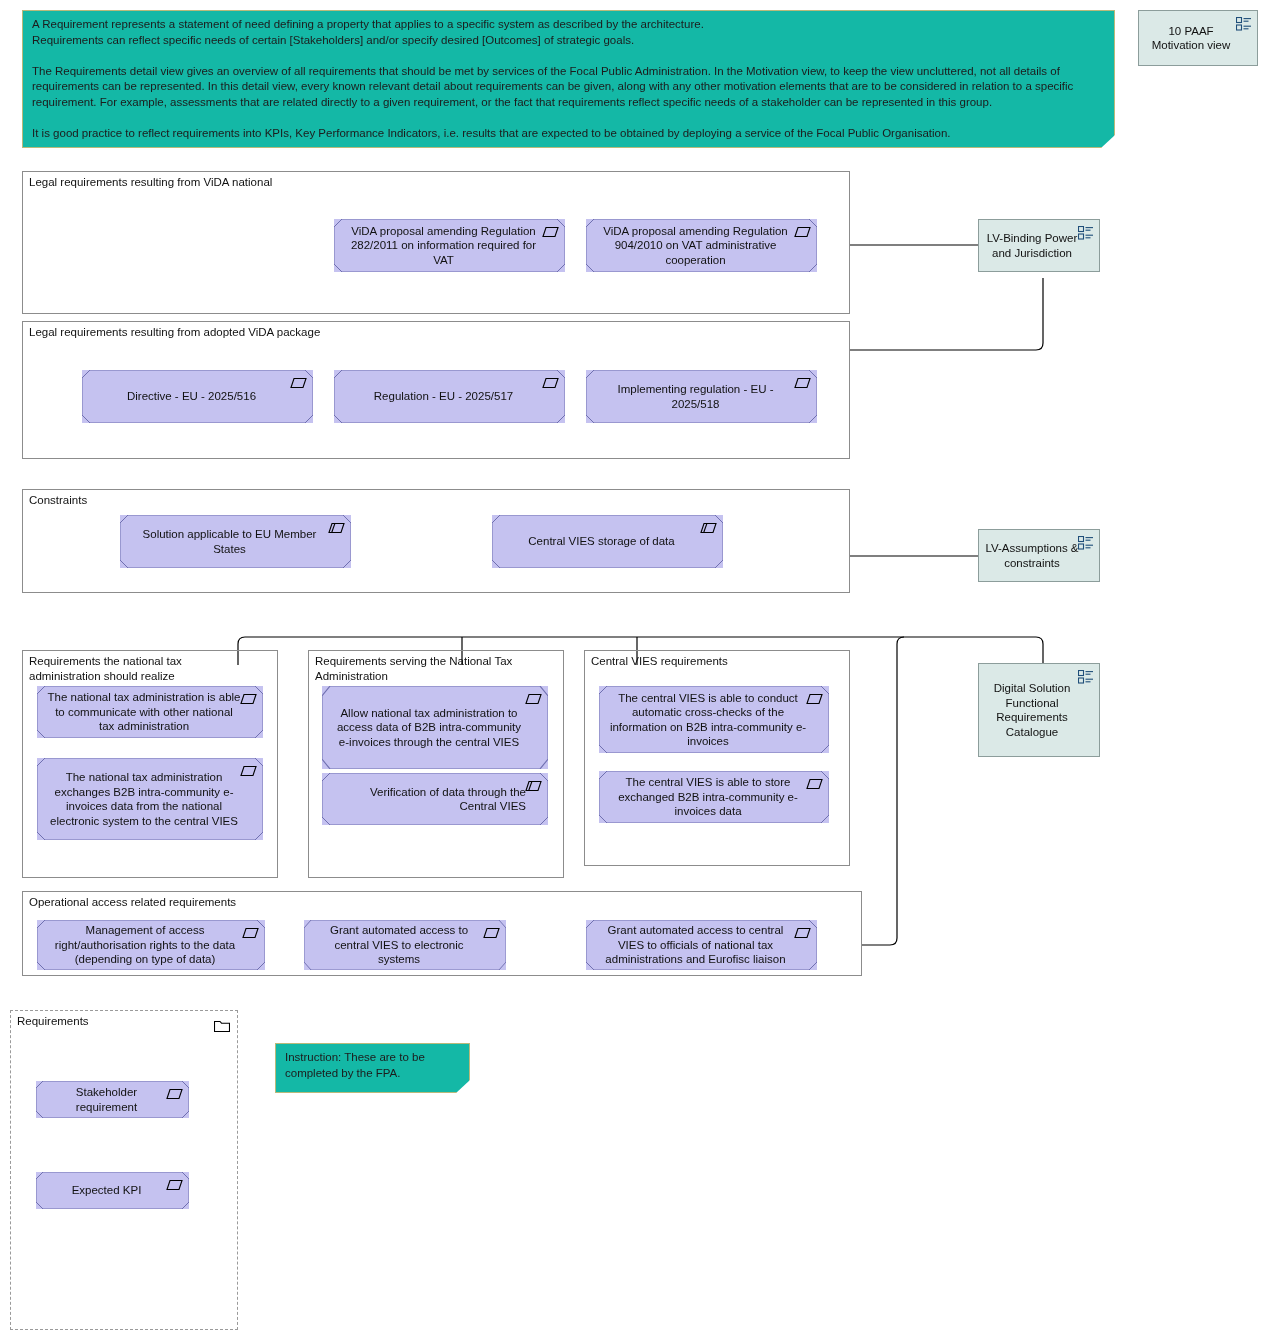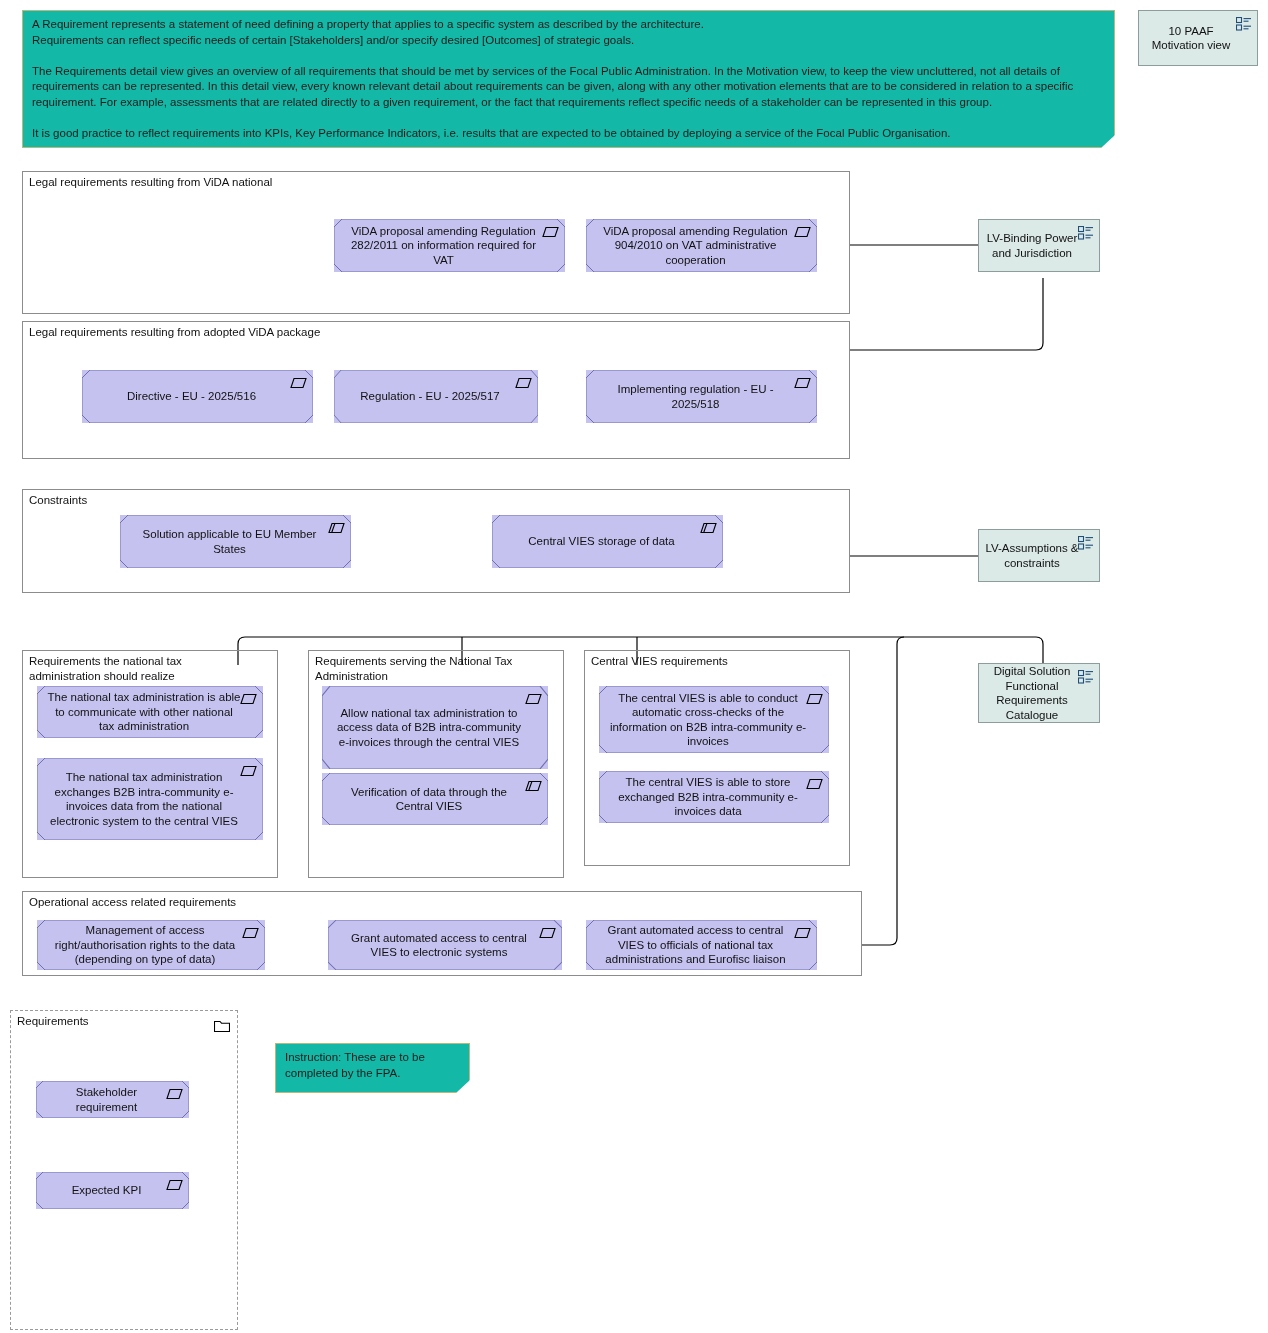--- a/index.html
+++ b/index.html
@@ -175,7 +175,7 @@
     </svg>
   </div>
 
-  <div class="req" style="left:334px;top:370px;width:204px;height:53px;">
+  <div class="req" style="left:334px;top:370px;width:231px;height:53px;">
     <svg class="reqshape" viewBox="0 0 231 53" preserveAspectRatio="none">
       <polygon points="8,0 223,0 231,8 231,45 223,53 8,53 0,45 0,8" fill="#c5c2f0" stroke="#6f6fb0" stroke-width="1"></polygon>
     </svg>

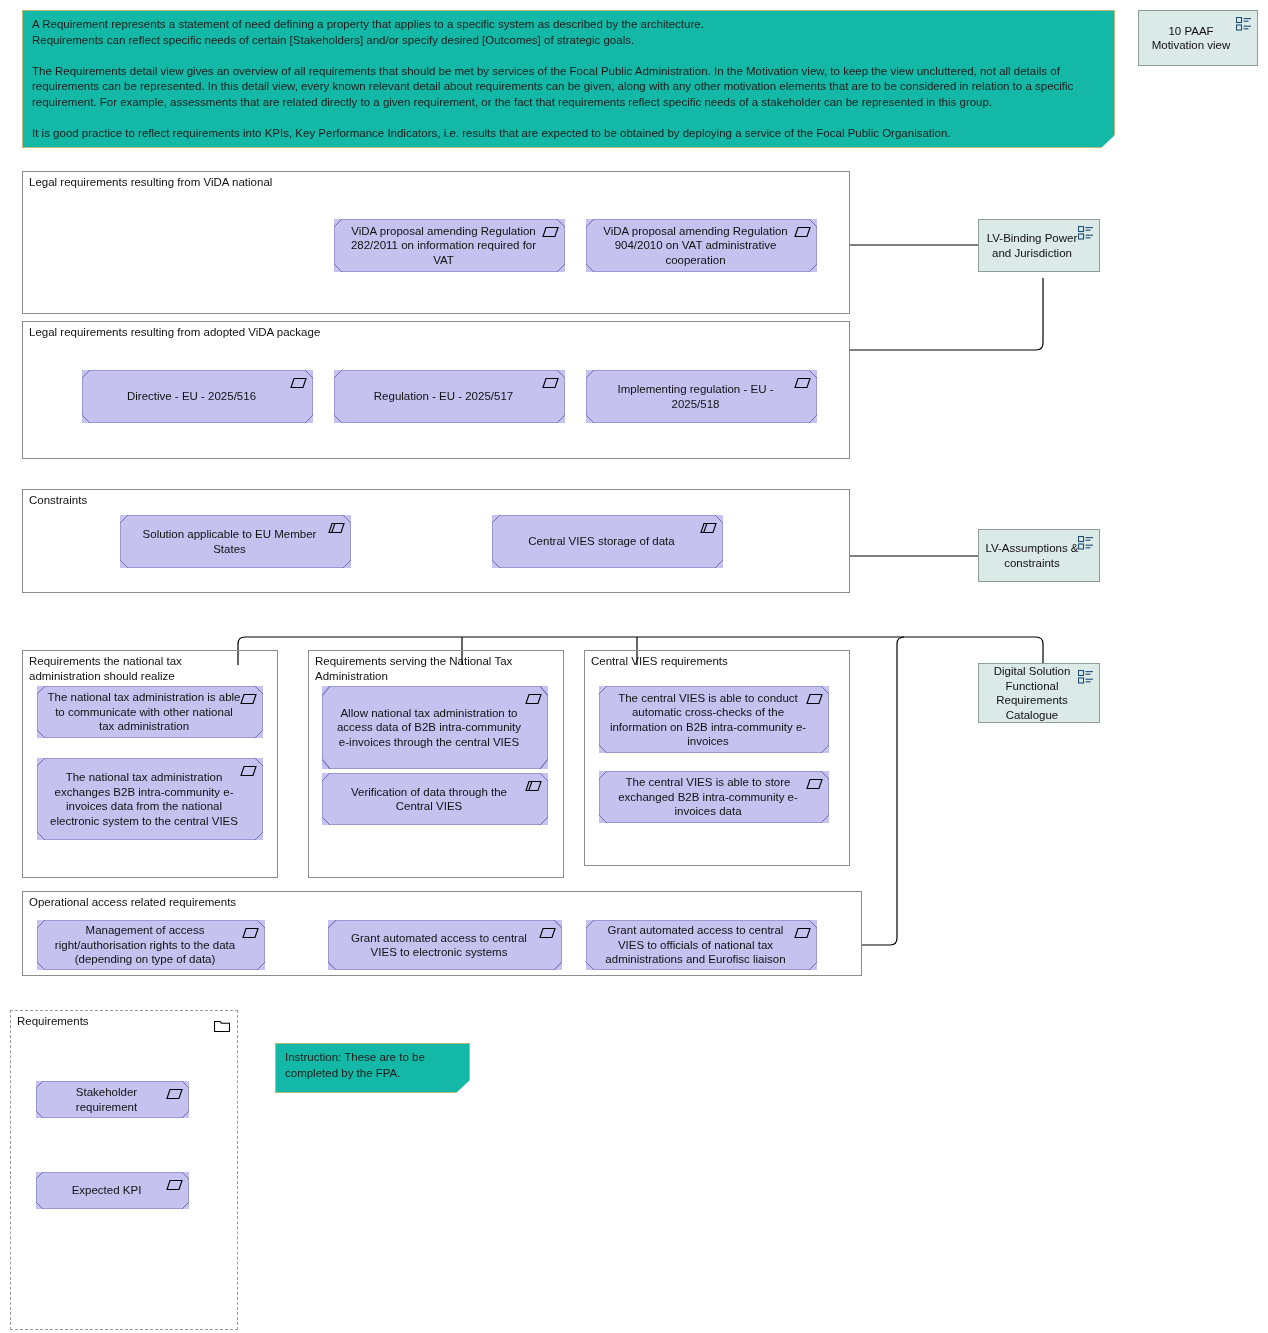--- a/index.html
+++ b/index.html
@@ -306,7 +306,7 @@
     </svg>
   </div>
 
-  <div class="viewref" style="left:978px;top:663px;width:122px;height:60px;">
+  <div class="viewref" style="left:978px;top:663px;width:122px;height:94px;">
     <span class="lbl">Digital Solution Functional Requirements Catalogue</span>
     <svg class="vicon" viewBox="0 0 16 14">
       <rect x="0.5" y="0.5" width="5" height="5" fill="none" stroke="#1f4e79" stroke-width="1.1"></rect>

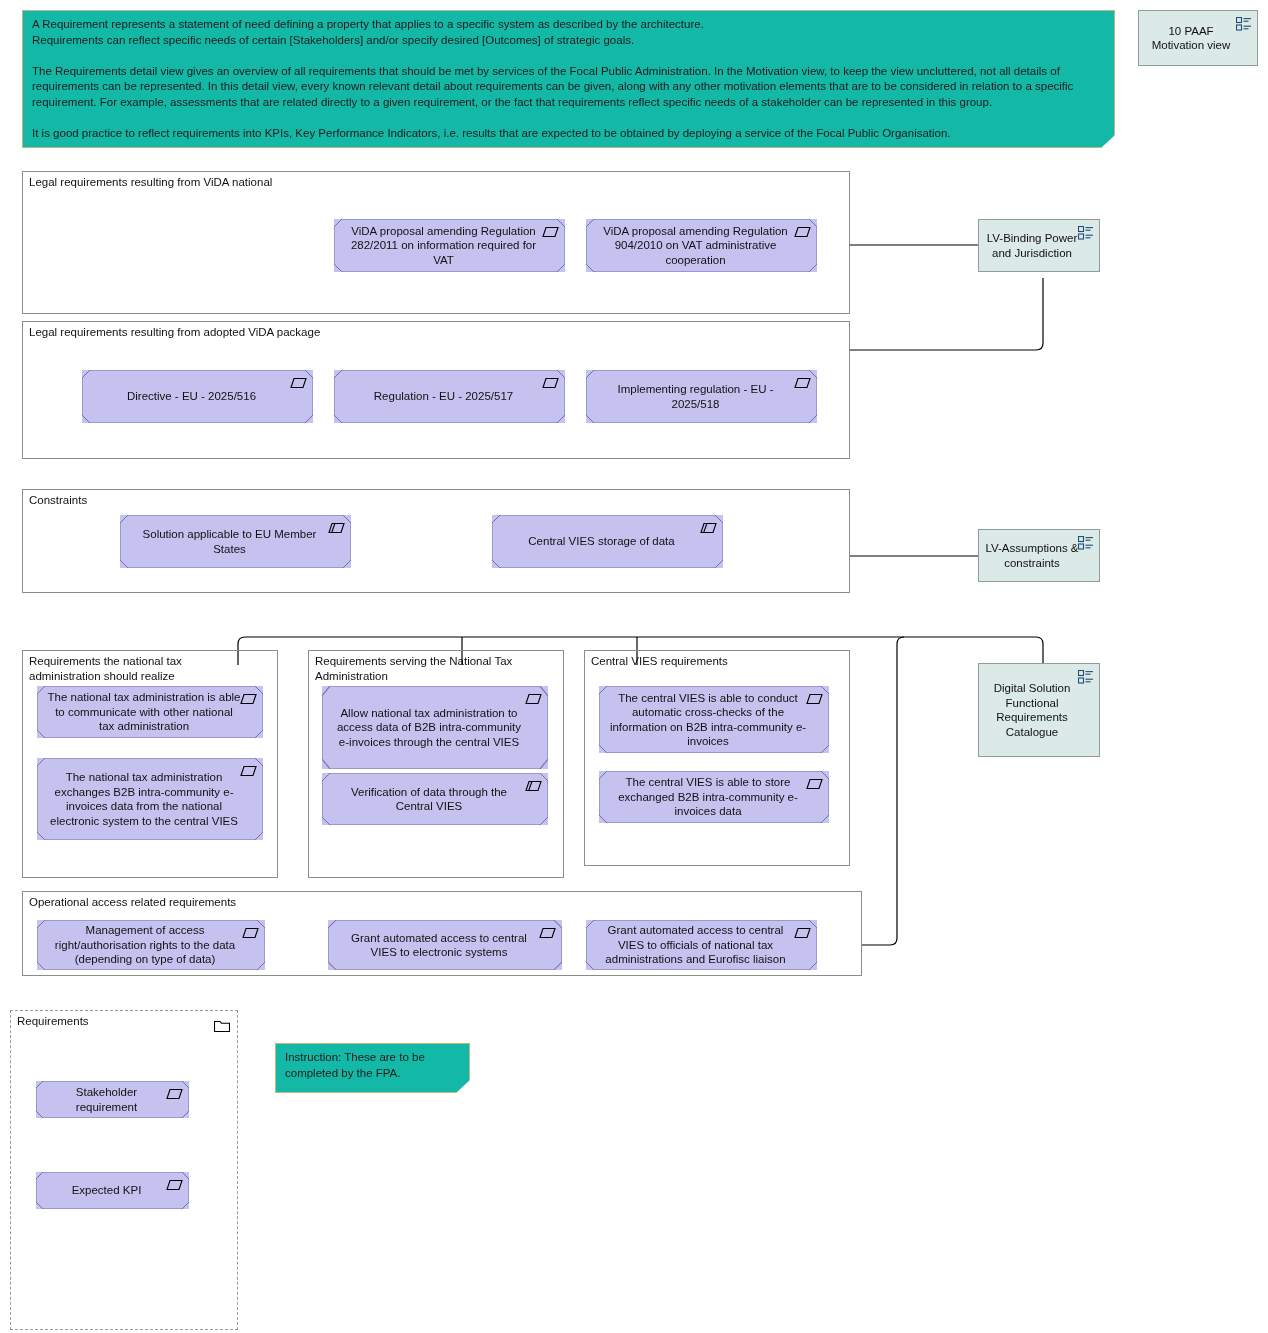--- a/index.html
+++ b/index.html
@@ -271,7 +271,7 @@
     </svg>
   </div>
 
-  <div class="req" style="left:322px;top:773px;width:226px;height:52px;">
+  <div class="req" style="left:322px;top:773px;width:226px;height:52px;text-align:right;">
     <svg class="reqshape" viewBox="0 0 226 52" preserveAspectRatio="none">
       <polygon points="8,0 218,0 226,8 226,44 218,52 8,52 0,44 0,8" fill="#c5c2f0" stroke="#6f6fb0" stroke-width="1"></polygon>
     </svg>

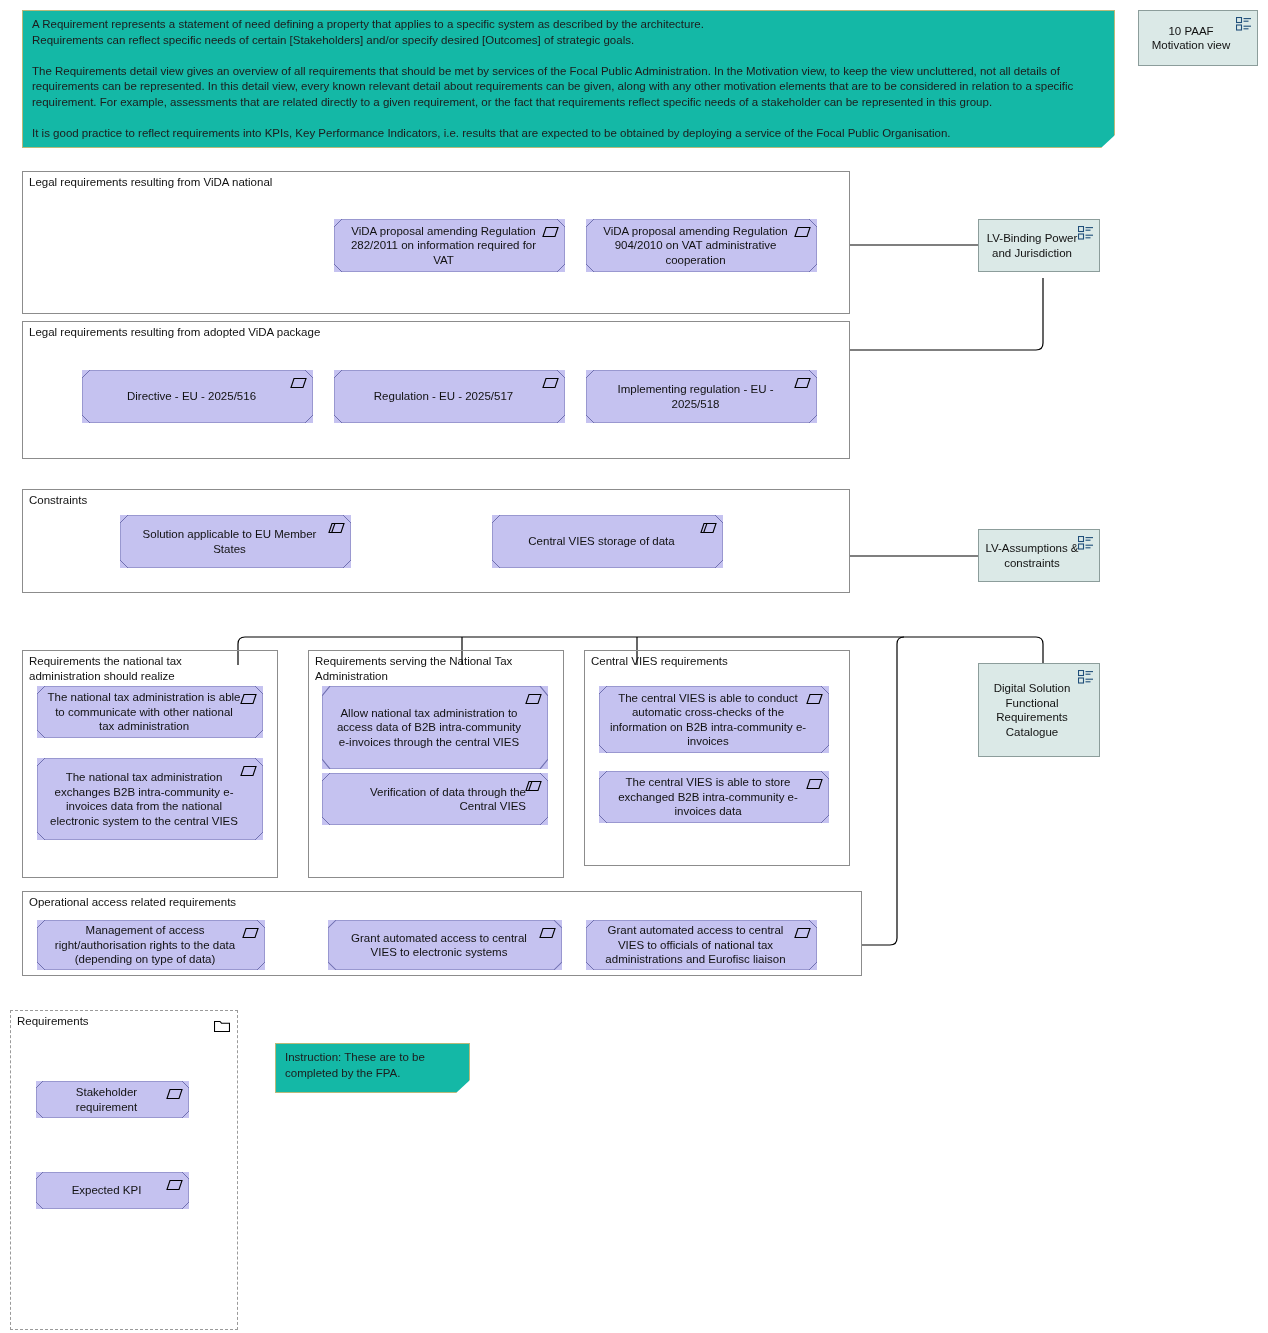--- a/index.html
+++ b/index.html
@@ -332,7 +332,7 @@
     </svg>
   </div>
 
-  <div class="req" style="left:328px;top:920px;width:234px;height:50px;">
+  <div class="req" style="left:304px;top:920px;width:202px;height:50px;">
     <svg class="reqshape" viewBox="0 0 230 50" preserveAspectRatio="none">
       <polygon points="8,0 222,0 230,8 230,42 222,50 8,50 0,42 0,8" fill="#c5c2f0" stroke="#6f6fb0" stroke-width="1"></polygon>
     </svg>

